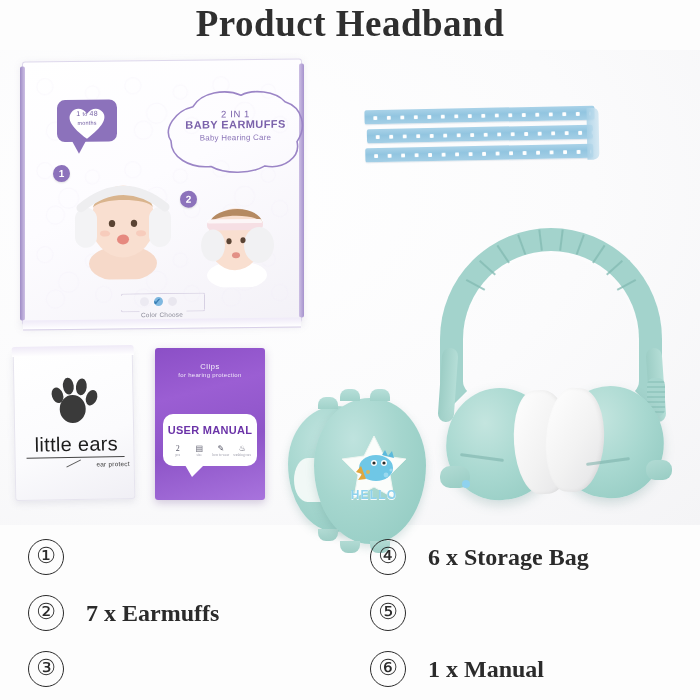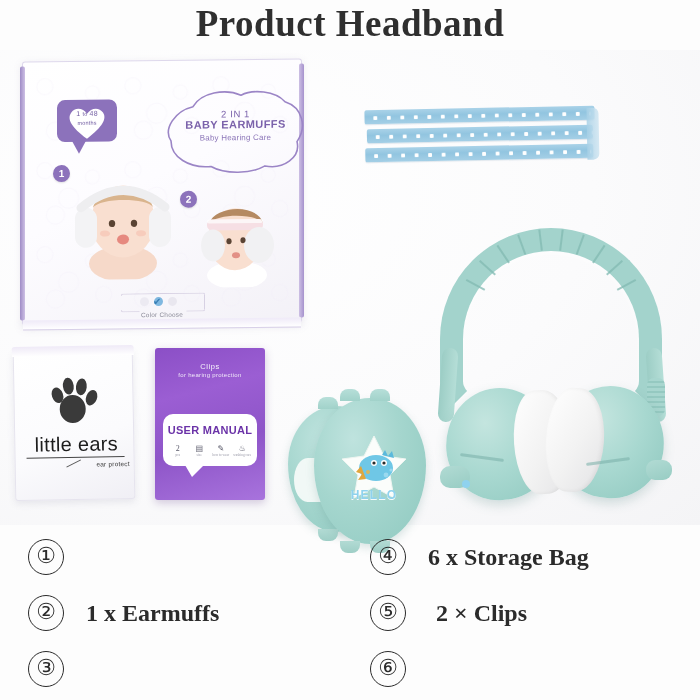--- a/index.html
+++ b/index.html
@@ -732,7 +732,7 @@
     </div>
     <div class="legend-item li-1">
       <div class="legend-num">②</div>
-      <div class="legend-label">1 x Earmuffs</div>
+      <div class="legend-label">7 x Earmuffs</div>
     </div>
     <div class="legend-item li-2">
       <div class="legend-num">③</div>

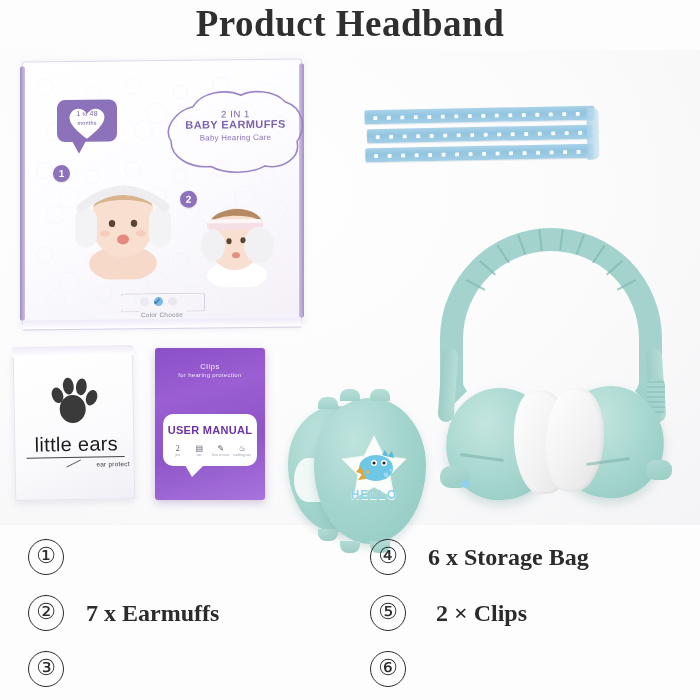--- a/index.html
+++ b/index.html
@@ -746,7 +746,6 @@
     </div>
     <div class="legend-item li-1">
       <div class="legend-num">⑤</div>
-      <div class="legend-label indent">2 × Clips</div>
     </div>
     <div class="legend-item li-2">
       <div class="legend-num">⑥</div>

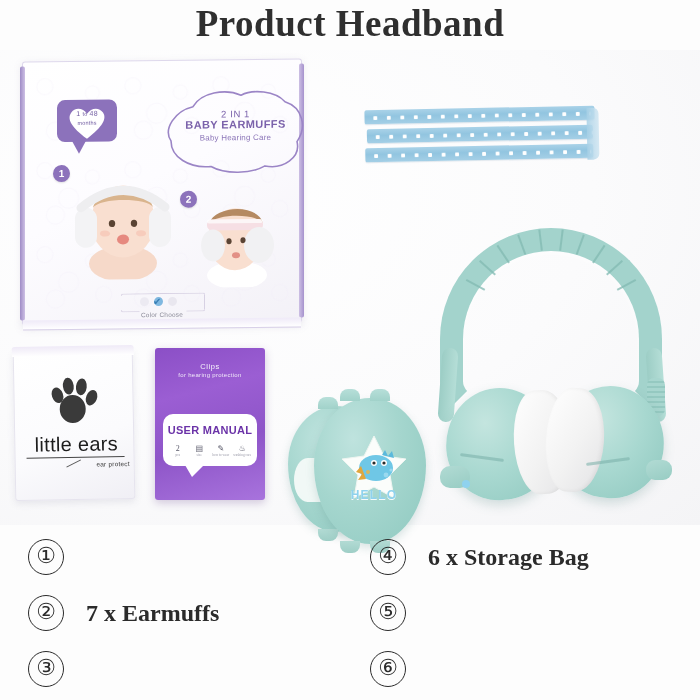--- a/index.html
+++ b/index.html
@@ -749,6 +749,7 @@
     </div>
     <div class="legend-item li-2">
       <div class="legend-num">⑥</div>
+      <div class="legend-label">1 x Manual</div>
     </div>
   </div>
 

